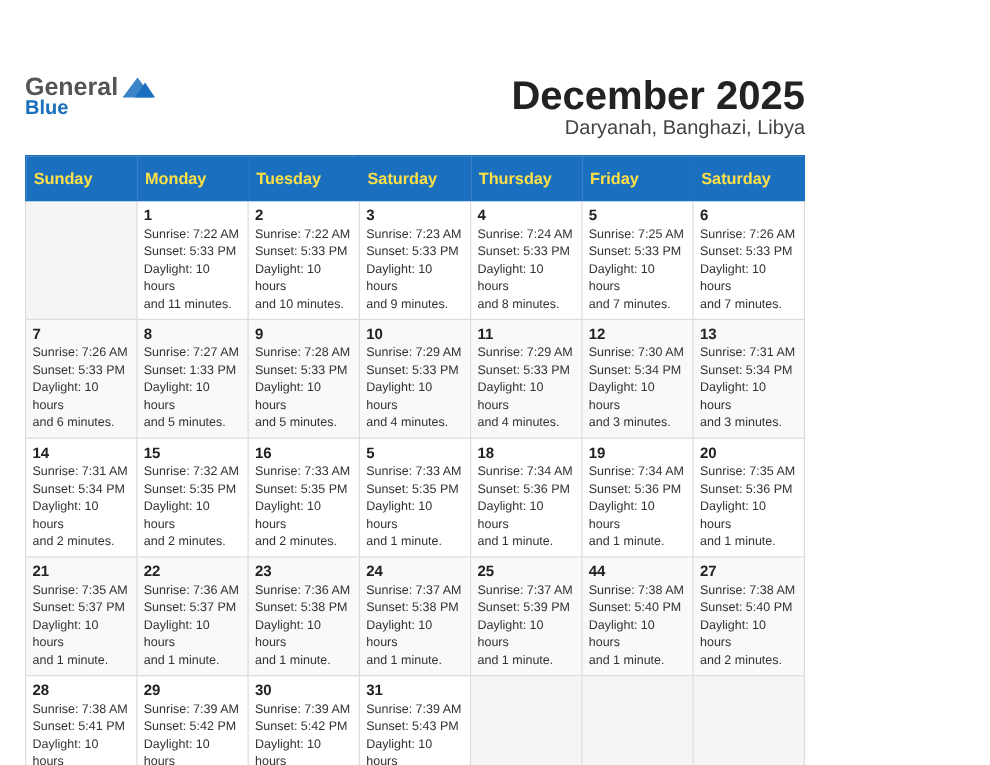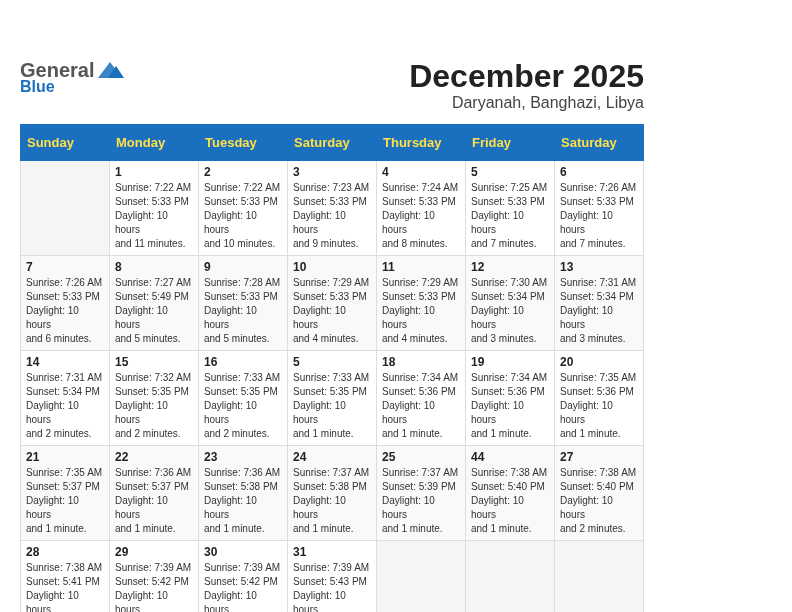--- a/index.html
+++ b/index.html
@@ -187,7 +187,7 @@
           <td>
             <div class="day-number">8</div>
             <div class="day-info" style="white-space: pre-line;">Sunrise: 7:27 AM
-Sunset: 5:49 PM
+Sunset: 1:33 PM
 Daylight: 10 hours
 and 5 minutes.</div>
           </td>

